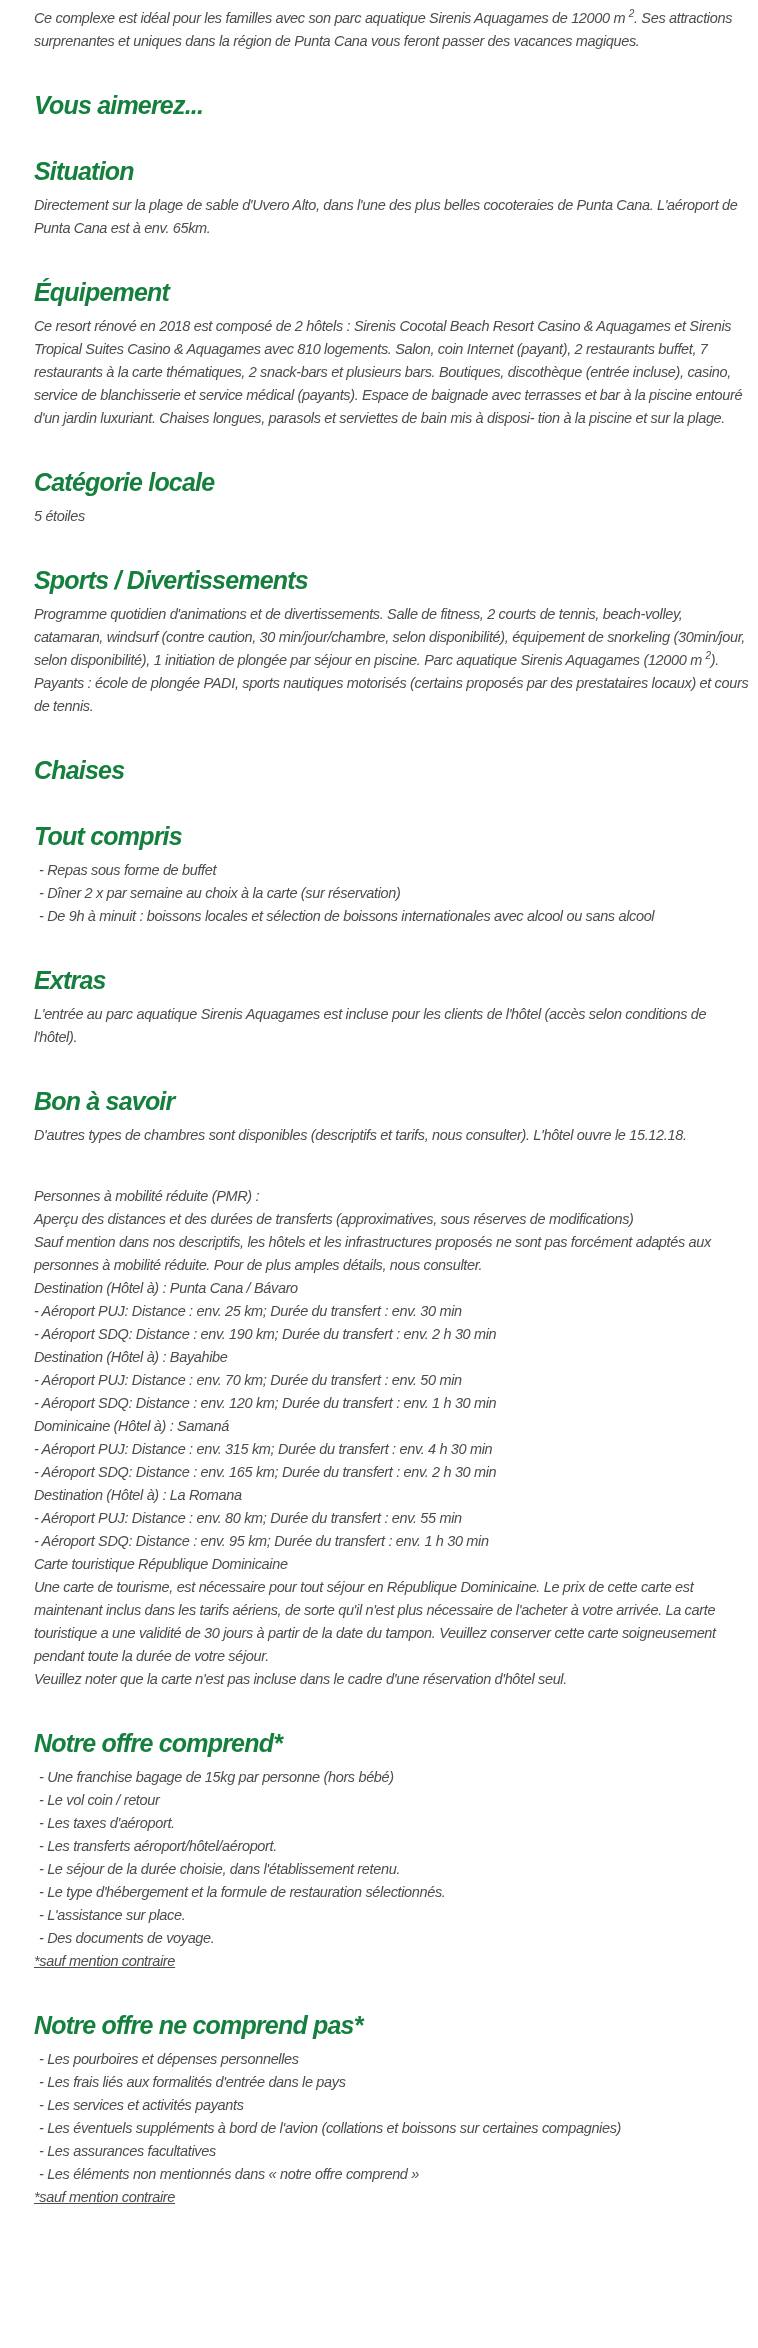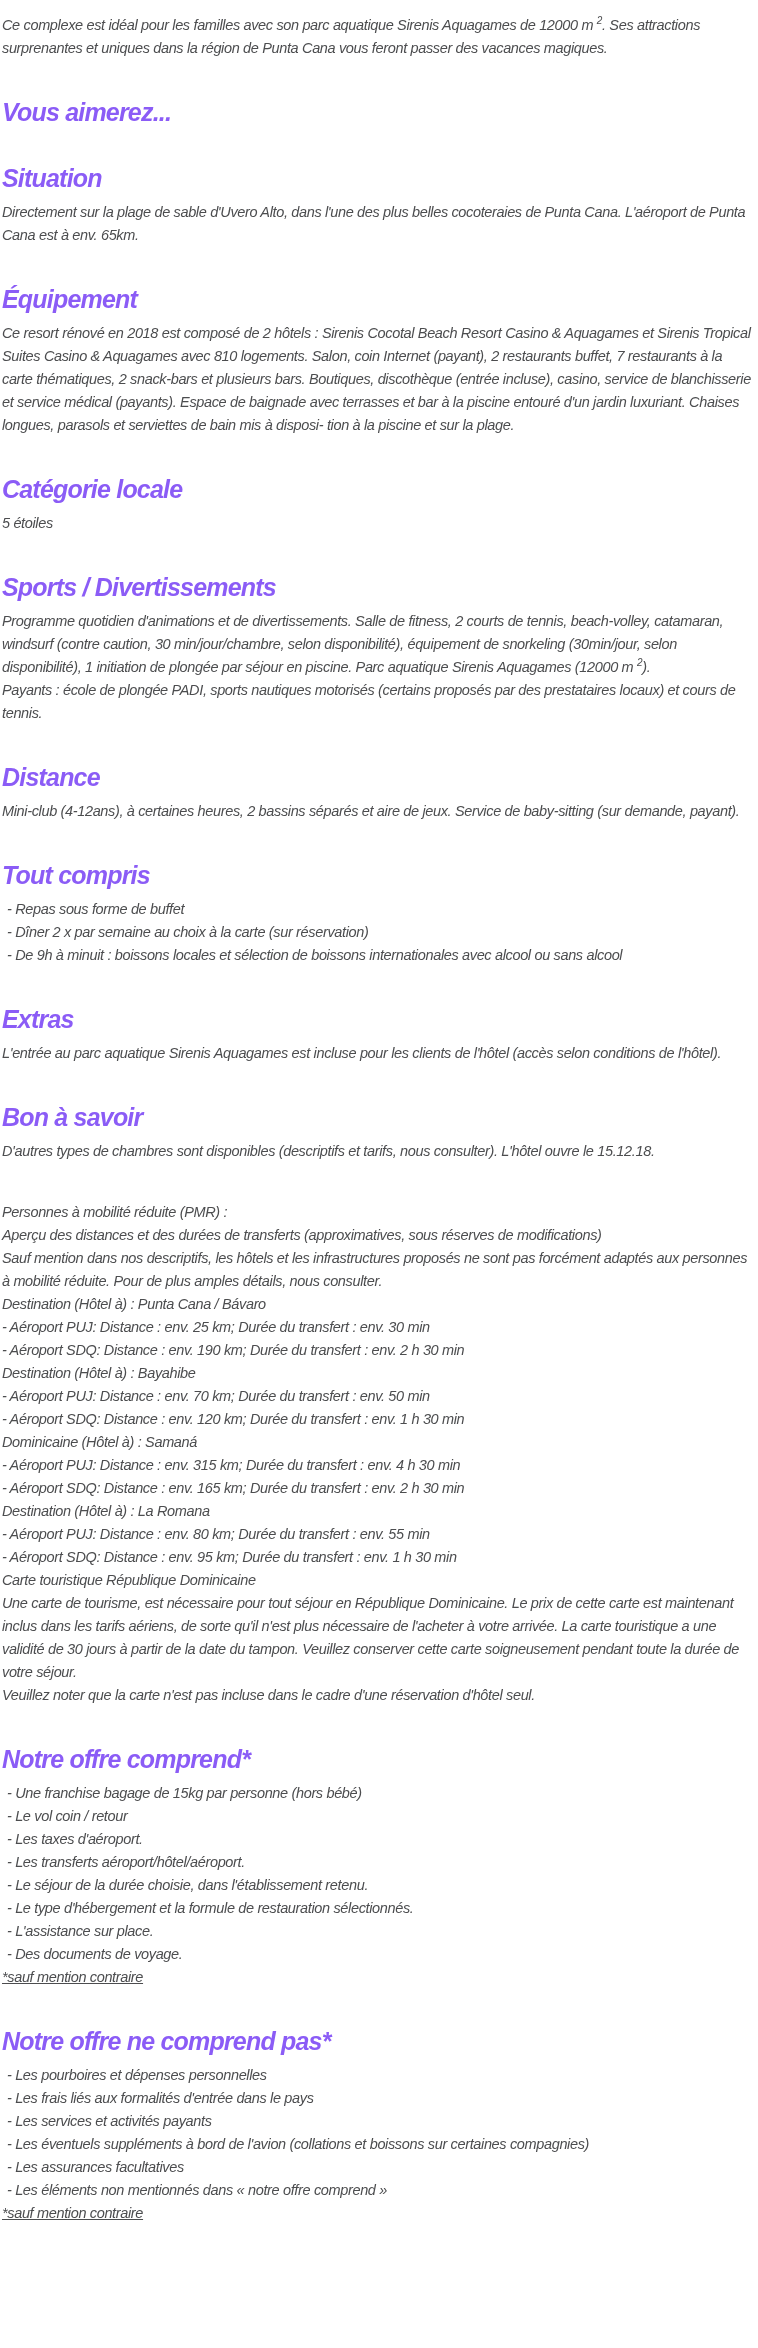--- a/index.html
+++ b/index.html
@@ -9,7 +9,7 @@
     font-style:italic; color:#4c4d4f;
     font-size:14.5px; line-height:23px; letter-spacing:-0.35px;
   }
-  .content { padding:14px 6px 0 2px; }
+  .content { padding:7px 6px 0 2px;margin-left:32px; }
   h2.sec {
     color:#8b5cf6; font-size:25px; line-height:28px; font-weight:bold;
     font-style:italic; margin:38px 0 9px 0; letter-spacing:-0.8px;

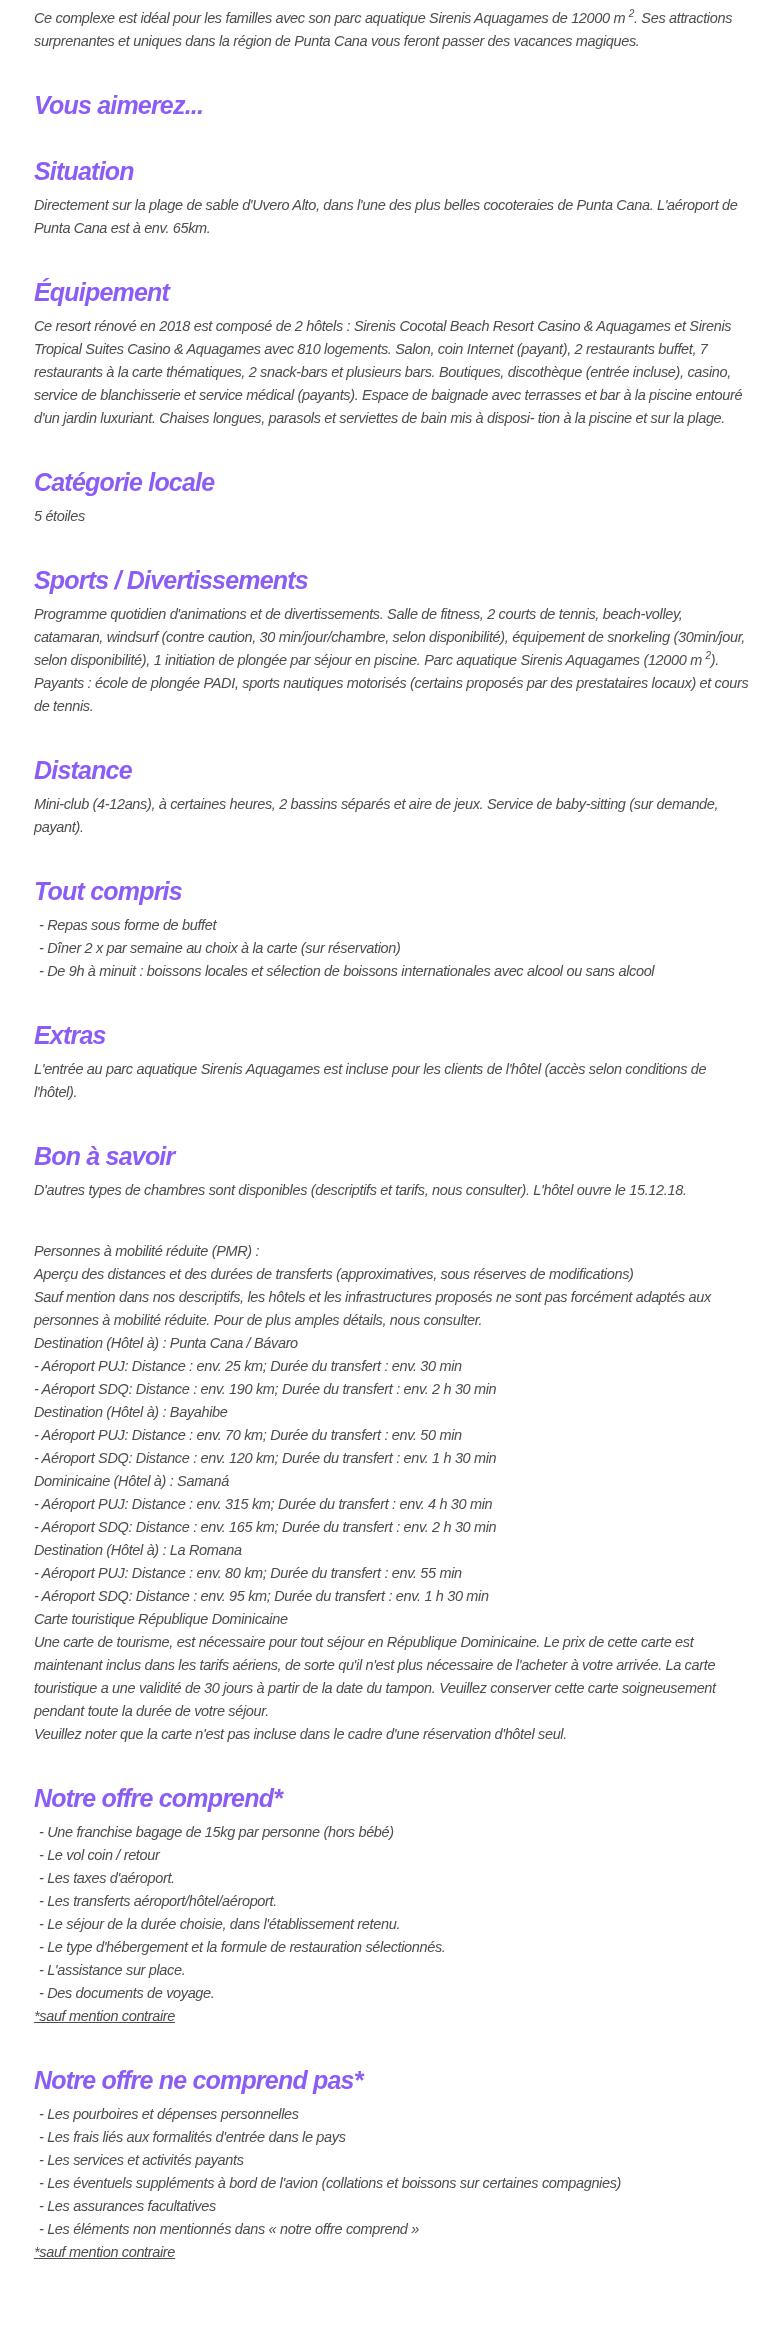--- a/index.html
+++ b/index.html
@@ -11,7 +11,7 @@
   }
   .content { padding:7px 6px 0 2px;margin-left:32px; }
   h2.sec {
-    color:#8b5cf6; font-size:25px; line-height:28px; font-weight:bold;
+    color:#15803d; font-size:25px; line-height:28px; font-weight:bold;
     font-style:italic; margin:38px 0 9px 0; letter-spacing:-0.8px;
   }
   p { margin:0; }

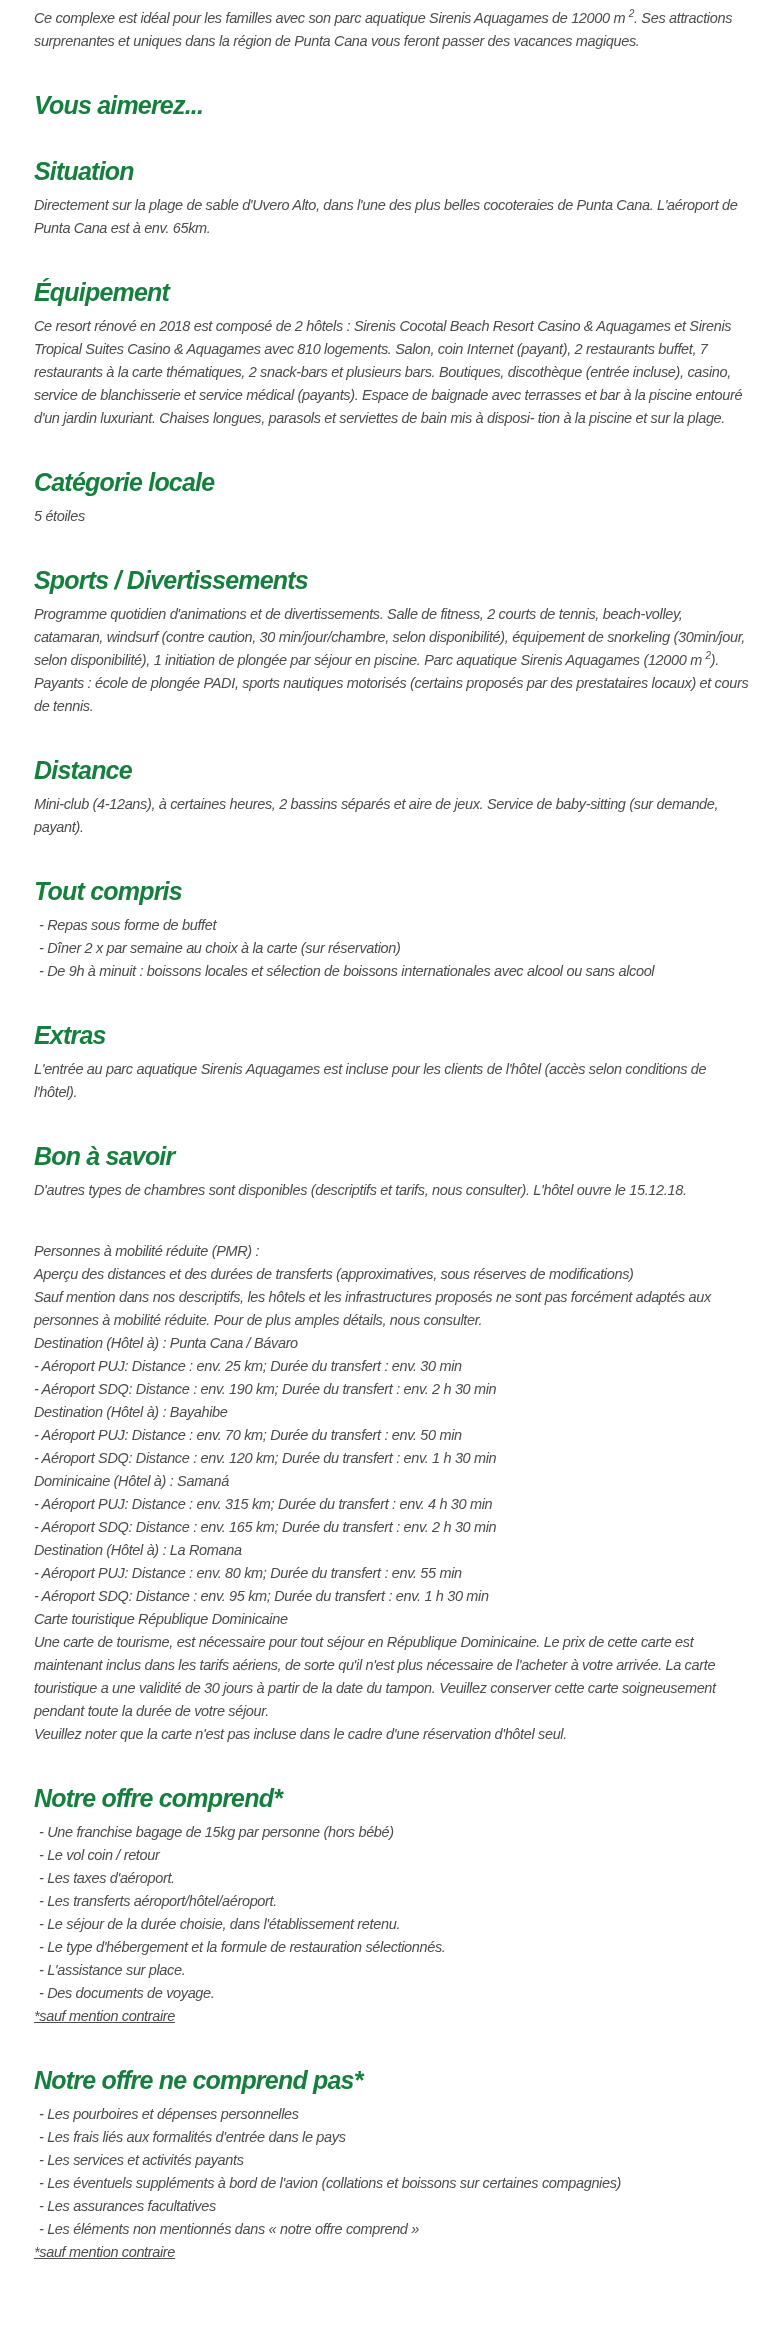--- a/index.html
+++ b/index.html
@@ -42,7 +42,7 @@
   <h2 class="sec">Sports / Divertissements</h2>
   <p><span>Programme quotidien d'animations et de divertissements. Salle de fitness, 2 courts de tennis, beach-volley, catamaran, windsurf (contre caution, 30 min/jour/chambre, selon disponibilité), équipement de snorkeling (30min/jour, selon disponibilité), 1 initiation de plongée par séjour en piscine. Parc aquatique Sirenis Aquagames (12000 m </span><sup>2</sup><span>).</span><br><span>Payants : école de plongée PADI, sports nautiques motorisés (certains proposés par des prestataires locaux) et cours de tennis.</span></p>
 
-  <h2 class="sec">Distance</h2>
+  <h2 class="sec">Chaises</h2>
   <p>Mini-club (4-12ans), à certaines heures, 2 bassins séparés et aire de jeux. Service de baby-sitting (sur demande, payant).</p>
 
   <h2 class="sec">Tout compris</h2>

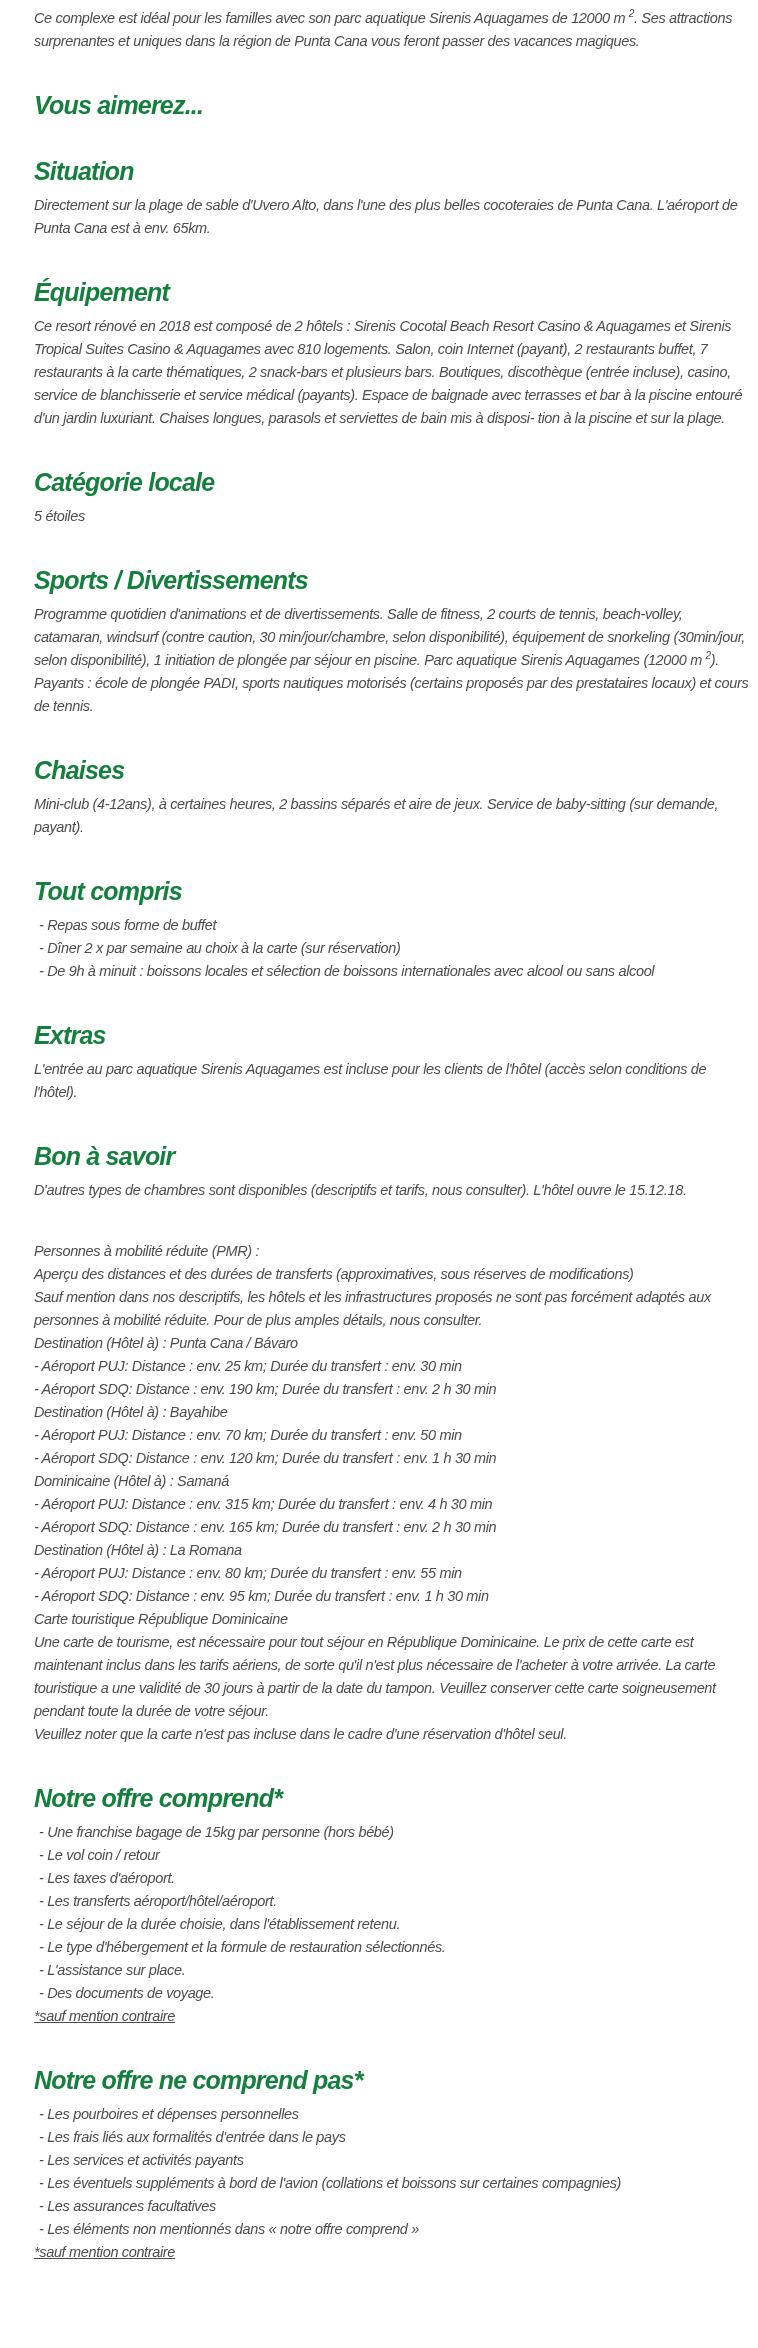--- a/index.html
+++ b/index.html
@@ -43,7 +43,6 @@
   <p><span>Programme quotidien d'animations et de divertissements. Salle de fitness, 2 courts de tennis, beach-volley, catamaran, windsurf (contre caution, 30 min/jour/chambre, selon disponibilité), équipement de snorkeling (30min/jour, selon disponibilité), 1 initiation de plongée par séjour en piscine. Parc aquatique Sirenis Aquagames (12000 m </span><sup>2</sup><span>).</span><br><span>Payants : école de plongée PADI, sports nautiques motorisés (certains proposés par des prestataires locaux) et cours de tennis.</span></p>
 
   <h2 class="sec">Chaises</h2>
-  <p>Mini-club (4-12ans), à certaines heures, 2 bassins séparés et aire de jeux. Service de baby-sitting (sur demande, payant).</p>
 
   <h2 class="sec">Tout compris</h2>
   <div class="list">

